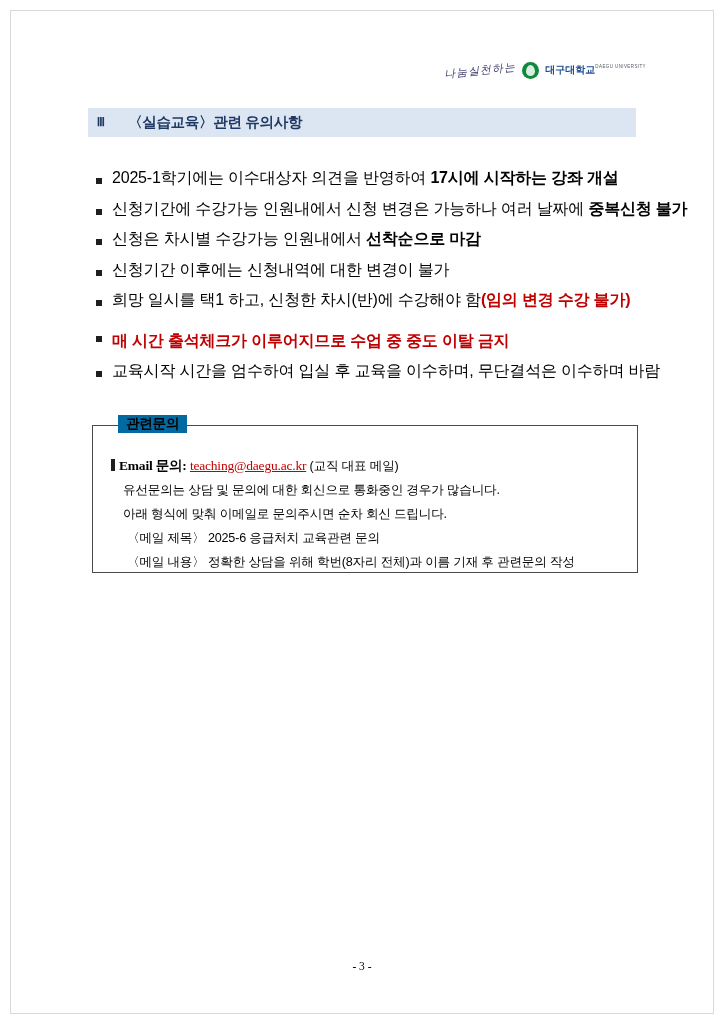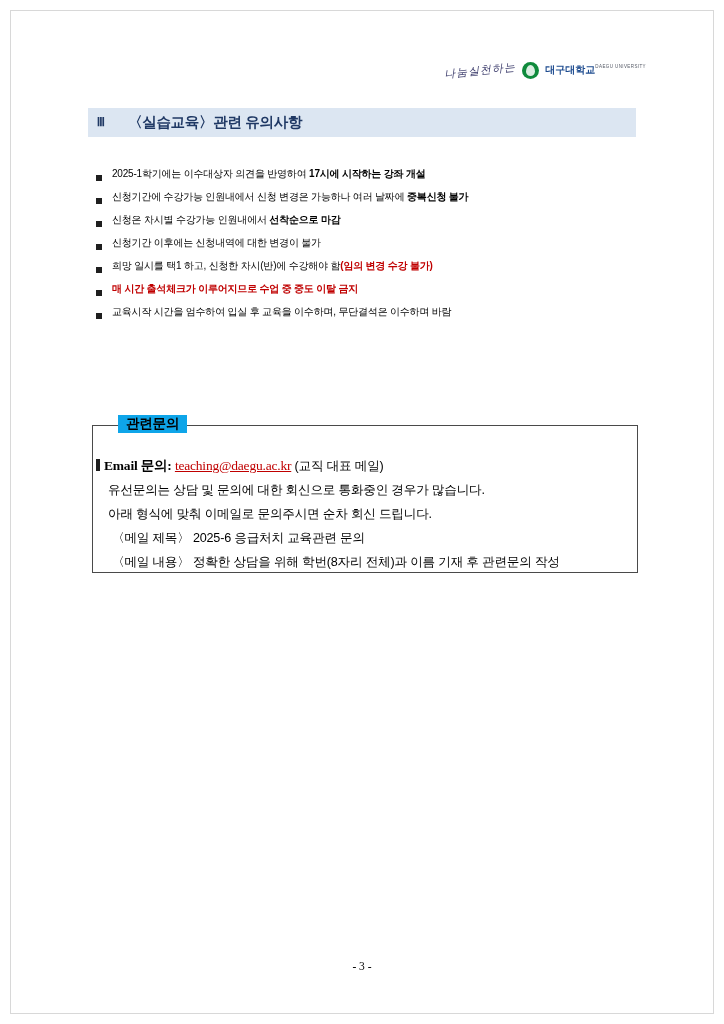--- a/index.html
+++ b/index.html
@@ -122,9 +122,9 @@
   }
   .bullet-row {
     display: flex;
-    align-items: flex-end;
+    align-items: center;
     margin-bottom: 10.5px;
-    font-size: 10px;
+    font-size: 16px;
     line-height: 1.25;
     letter-spacing: -0.2px;
   }

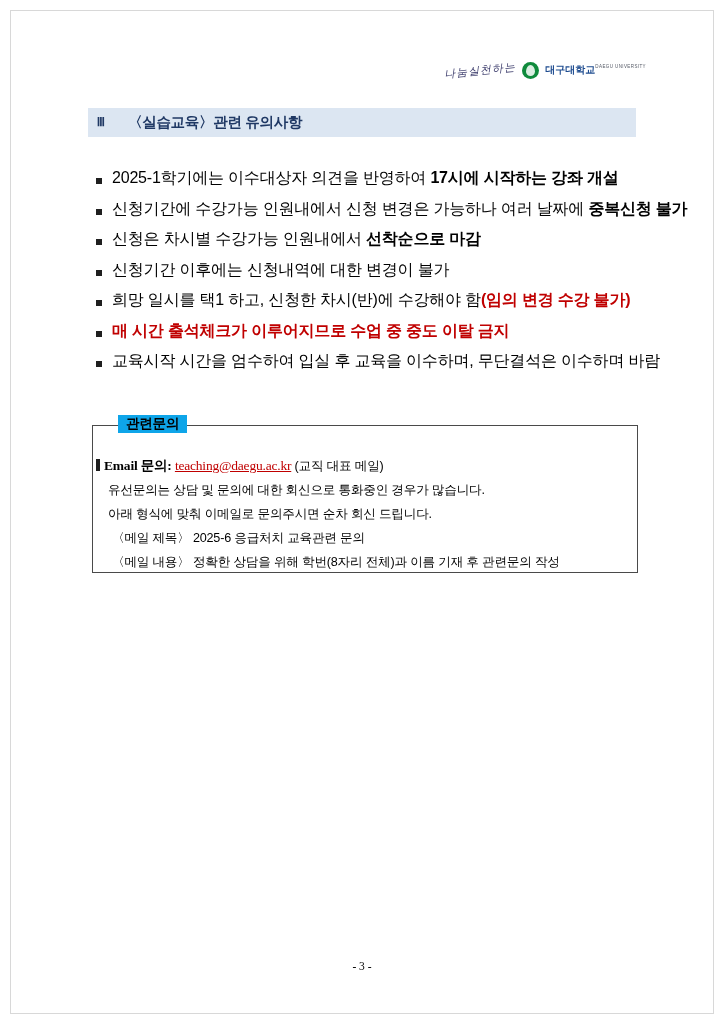--- a/index.html
+++ b/index.html
@@ -138,7 +138,7 @@
   }
   .bullet-text { white-space: nowrap; }
   .b { font-weight: bold; }
-  .red { color: #c00000; font-weight: bold; }
+  .red { color: #c00000; font-weight: bold; margin-top: 10px; }
 
   
   .contact-box {

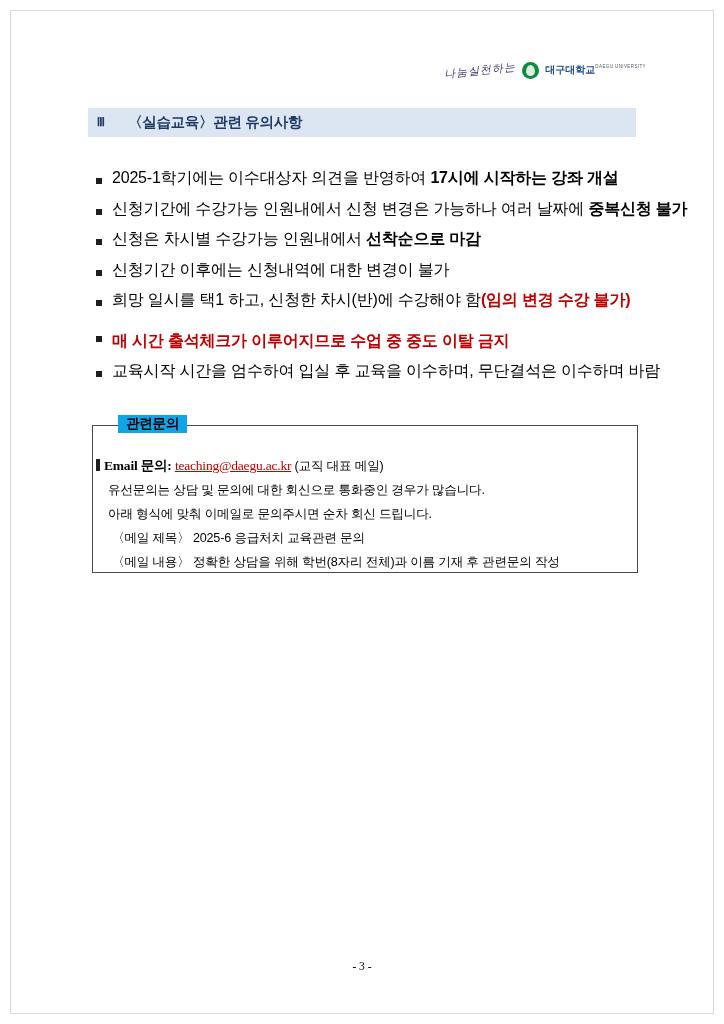--- a/index.html
+++ b/index.html
@@ -154,7 +154,7 @@
     position: absolute;
     left: 118px;
     top: 415px;
-    background: #0ea5e9;
+    background: #0369a1;
     padding: 0 8px;
     font-size: 13.5px;
     font-weight: bold;

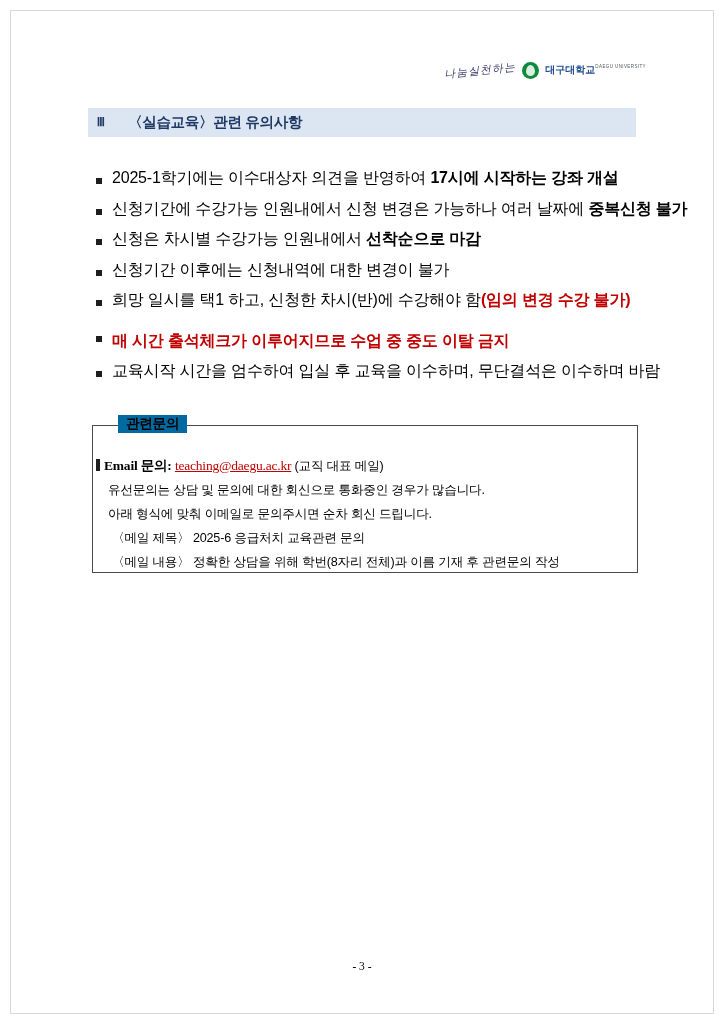--- a/index.html
+++ b/index.html
@@ -163,7 +163,7 @@
   }
   .contact-body {
     position: absolute;
-    left: 96px;
+    left: 111px;
     top: 453px;
     width: 530px;
     font-size: 12.6px;

